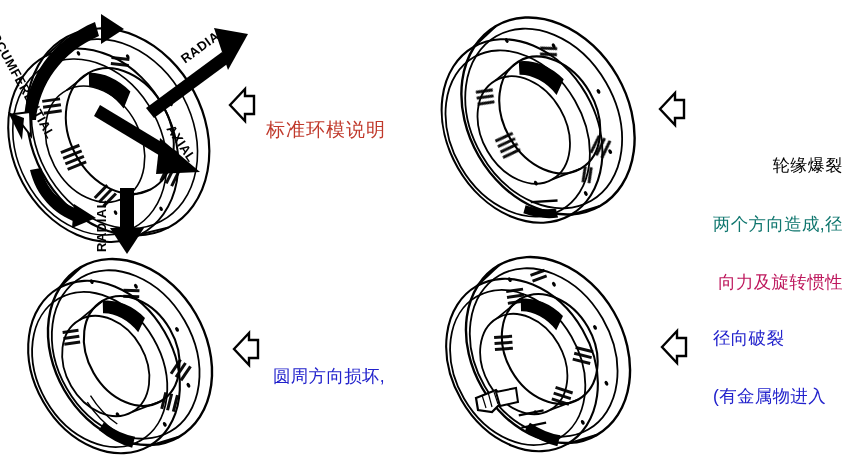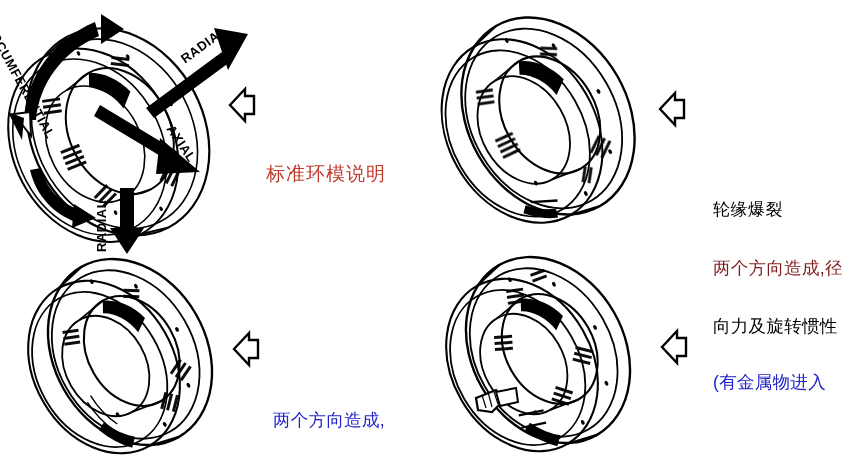--- a/index.html
+++ b/index.html
@@ -28,7 +28,6 @@
     position: absolute;
     line-height: 1.18;
     white-space: pre;
-    margin-top: 44px;
   }
   .cap-head {
     color: #000000;

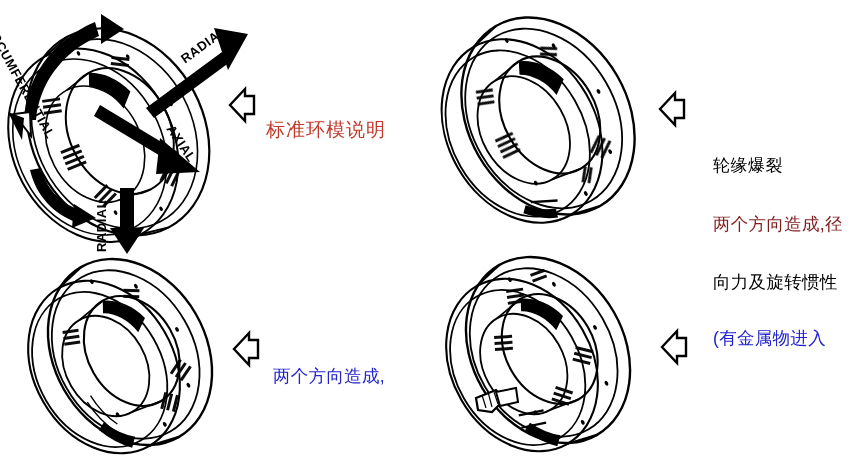--- a/index.html
+++ b/index.html
@@ -228,7 +228,7 @@
     <path d="M 2,21 L 17,5 L 17,12 L 26,12 L 26,30 L 17,30 L 17,37 Z" fill="#ffffff" stroke="#000000" stroke-width="2.4" stroke-linejoin="miter"></path>
   </svg>
 
-  <div class="caption" style="left:713px; top:118px;">
+  <div class="caption" style="left:713px; top:118px;text-align:right;">
     <div class="cap-head">轮缘爆裂</div>
     <div class="cap-body" style="color:#7f1d1d;">两个方向造成,径</div>
     <div class="cap-body" style="color:#000000;">向力及旋转惯性</div>

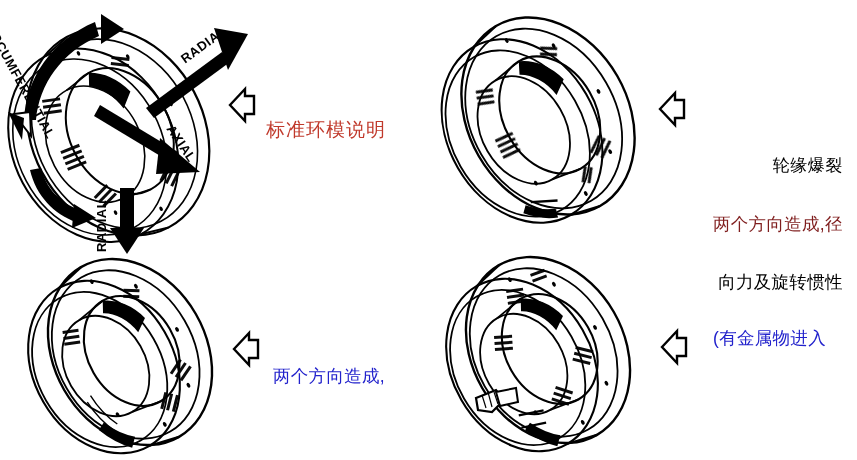--- a/index.html
+++ b/index.html
@@ -230,7 +230,7 @@
 
   <div class="caption" style="left:713px; top:118px;text-align:right;">
     <div class="cap-head">轮缘爆裂</div>
-    <div class="cap-body" style="color:#7f1d1d;">两个方向造成,径</div>
+    <div class="cap-body" style="color:#0f766e;">两个方向造成,径</div>
     <div class="cap-body" style="color:#000000;">向力及旋转惯性</div>
   </div>
 

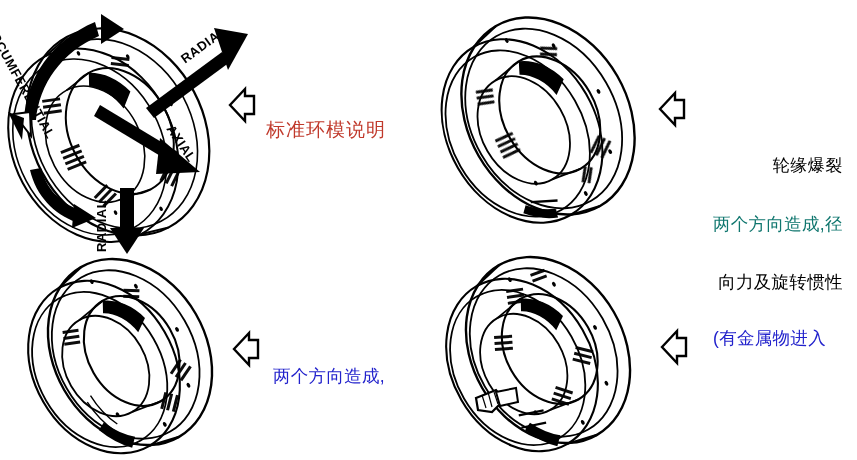--- a/index.html
+++ b/index.html
@@ -231,7 +231,7 @@
   <div class="caption" style="left:713px; top:118px;text-align:right;">
     <div class="cap-head">轮缘爆裂</div>
     <div class="cap-body" style="color:#0f766e;">两个方向造成,径</div>
-    <div class="cap-body" style="color:#000000;">向力及旋转惯性</div>
+    <div class="cap-body" style="color:#be185d;">向力及旋转惯性</div>
   </div>
 
   <div class="quad" style="left:18px; top:248px; width:230px; height:212px;">

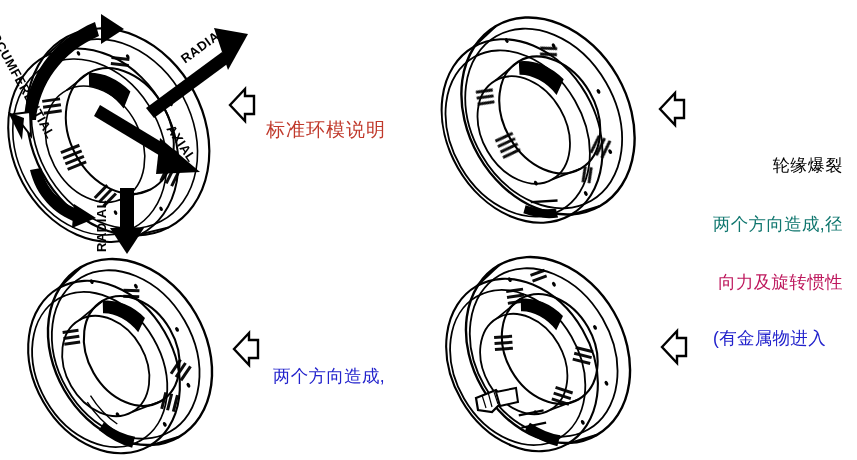--- a/index.html
+++ b/index.html
@@ -373,6 +373,7 @@
   </svg>
 
   <div class="caption" style="left:713px; top:290px;">
+    <div class="cap-body" style="color:#2222cc;">径向破裂</div>
     <div class="cap-body" style="color:#2222cc;">(有金属物进入</div>
     
     

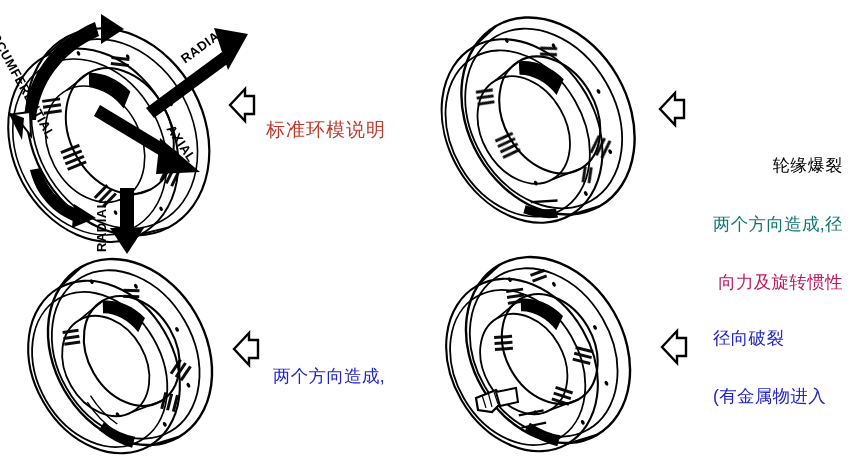--- a/index.html
+++ b/index.html
@@ -294,7 +294,7 @@
   </svg>
 
   <div class="caption" style="left:273px; top:328px;">
-    <div class="cap-body" style="color:#2222cc;">两个方向造成,</div>
+    <div class="cap-body" style="color:#2222cc;">圆周方向损坏,</div>
     
   </div>
 

